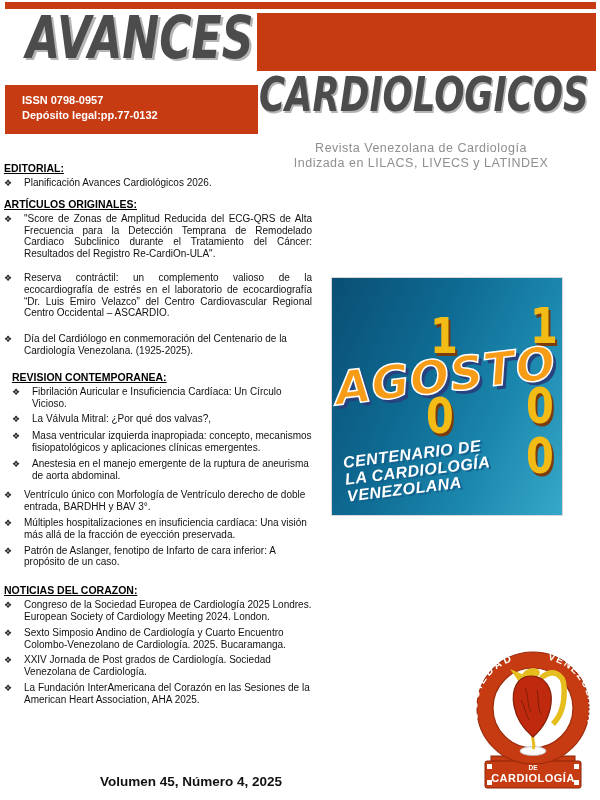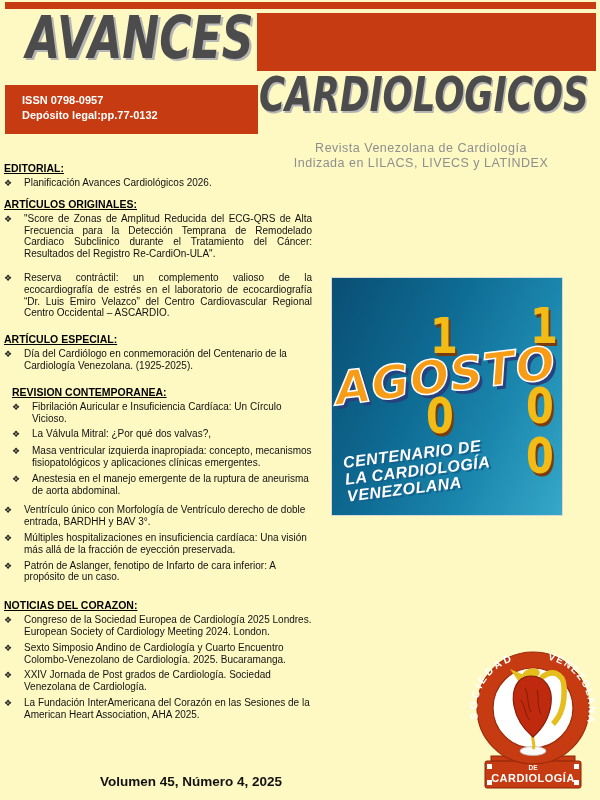--- a/index.html
+++ b/index.html
@@ -5,7 +5,7 @@
   html,body { margin:0; padding:0; background:#e8e8e8; }
   .page {
     position:relative; width:600px; height:800px; margin:0 auto;
-    background:#fef9c3; overflow:hidden;
+    background:#ffffff; overflow:hidden;
     font-family:"Liberation Sans", sans-serif; color:#111;
   }
   

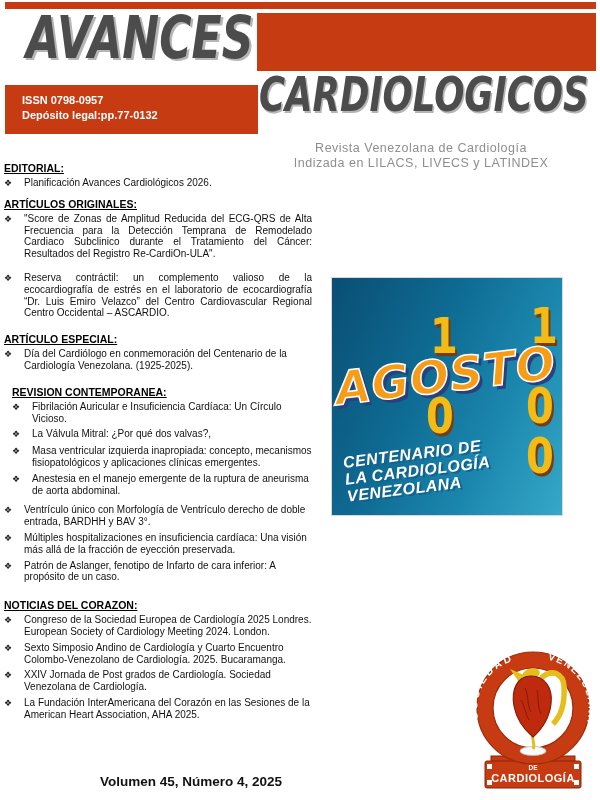--- a/index.html
+++ b/index.html
@@ -128,7 +128,6 @@
     </div>
 
     <div class="section" style="margin-top:14px;">
-      <div class="sec-title">ARTÍCULO ESPECIAL:</div>
       <div class="item">
         <span class="bullet">❖</span>
         <span class="item-text">Día del Cardiólogo en conmemoración del Centenario de la Cardiología Venezolana.   (1925-2025).</span>

